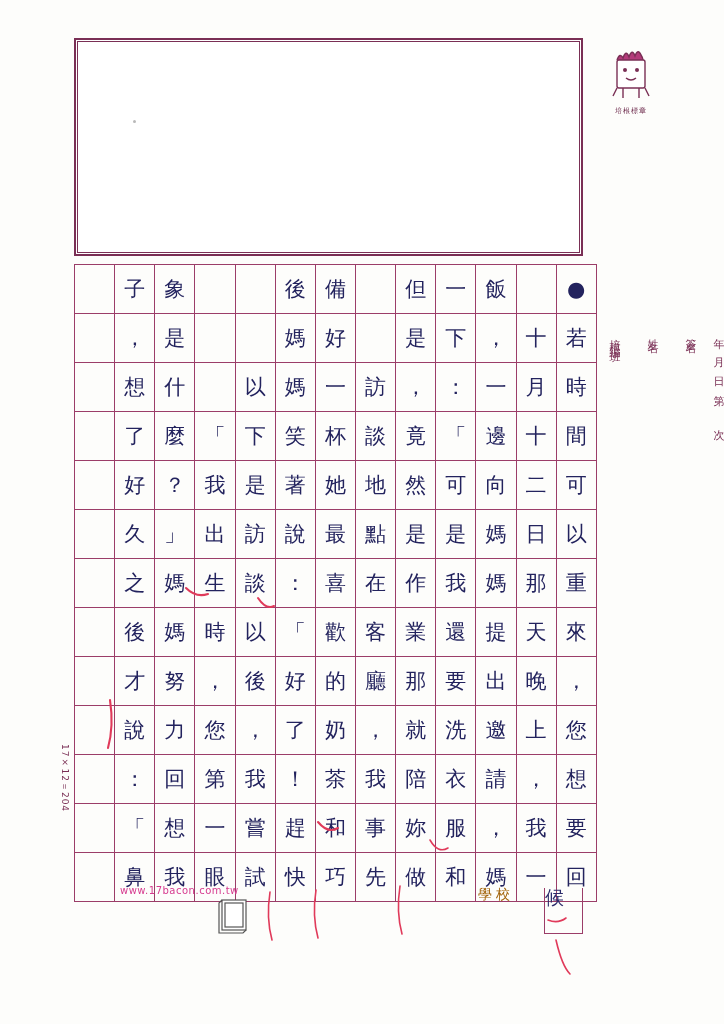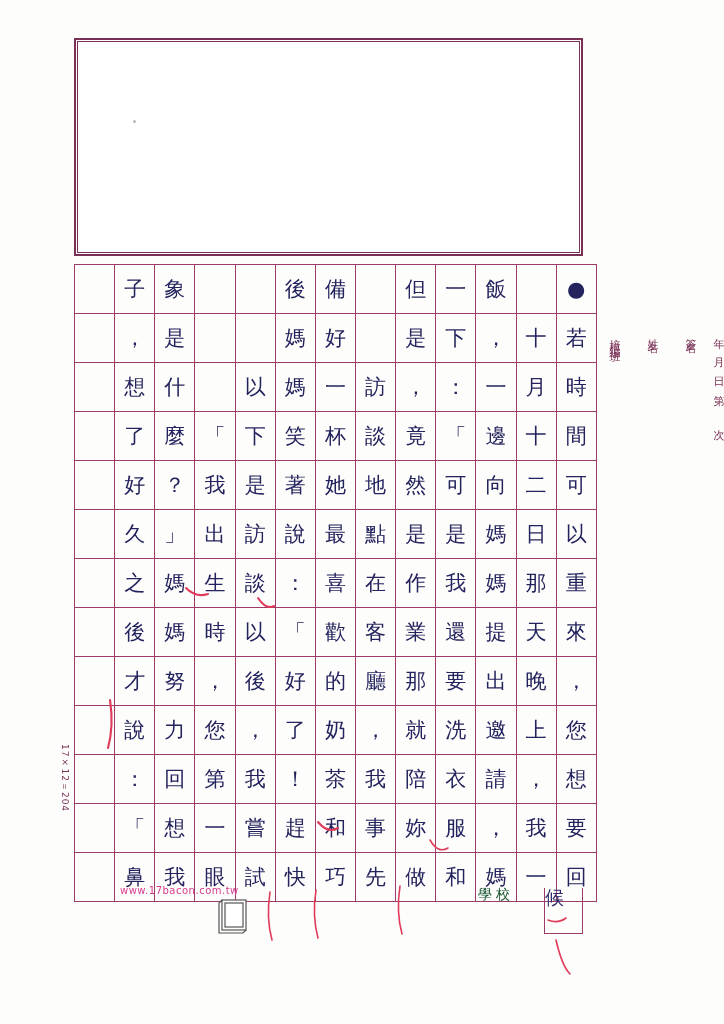--- a/index.html
+++ b/index.html
@@ -154,6 +154,20 @@
   </div>
   <div class="dot"></div>
 
+  <div class="stamp">
+    <svg width="48" height="62" viewBox="0 0 48 62">
+      <g stroke="#7a2f55" fill="none" stroke-width="1.4">
+        <path d="M10 18 q3 -8 6 -2 q3 -9 6 -1 q3 -9 6 -1 q3 -8 6 -1 q2 3 2 5" fill="#b33b7a" stroke="#7a2f55"></path>
+        <rect x="10" y="18" width="28" height="28" rx="2" fill="#ffffff"></rect>
+        <circle cx="18" cy="28" r="2" fill="#7a2f55" stroke="none"></circle>
+        <circle cx="30" cy="28" r="2" fill="#7a2f55" stroke="none"></circle>
+        <path d="M19 36 q5 4 10 0"></path>
+        <path d="M10 46 l-4 8 M38 46 l4 8"></path>
+        <path d="M16 46 l0 10 M32 46 l0 10"></path>
+      </g>
+    </svg>
+    <div class="caption">培根標章</div>
+  </div>
 
   <div class="grid-wrap">
     <table class="grid">

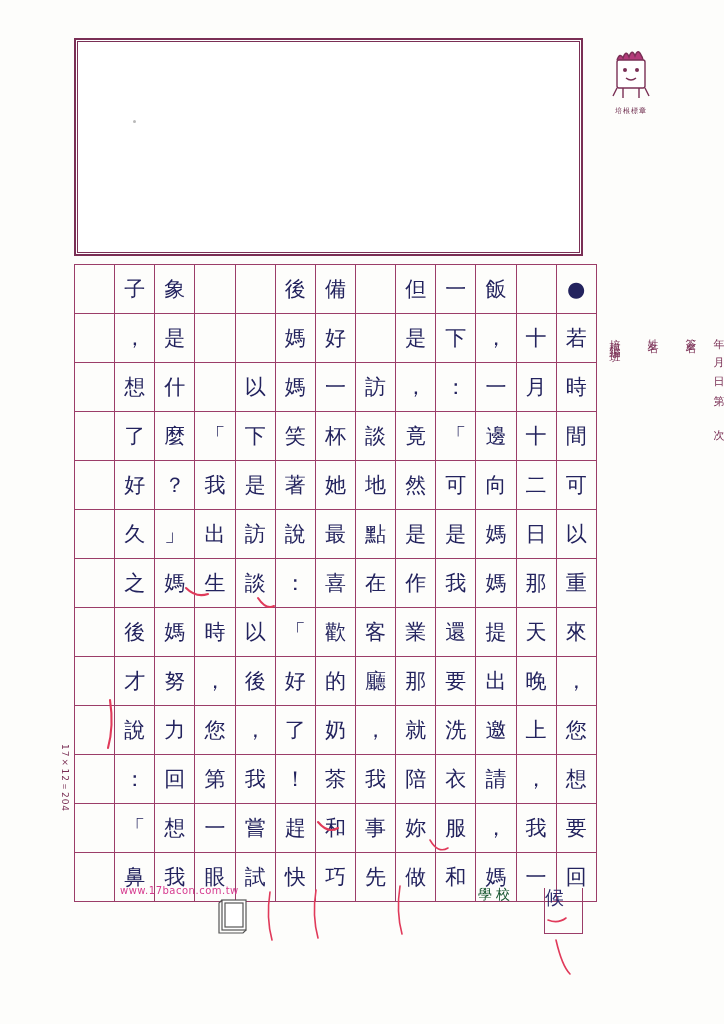--- a/index.html
+++ b/index.html
@@ -122,7 +122,7 @@
   .school{
     position:absolute;left:478px;top:886px;
     font-family:"DejaVu Serif","Liberation Serif",serif;
-    font-size:14px;color:#14532d;letter-spacing:4px;
+    font-size:14px;color:#a16207;letter-spacing:4px;
   }
 
   

